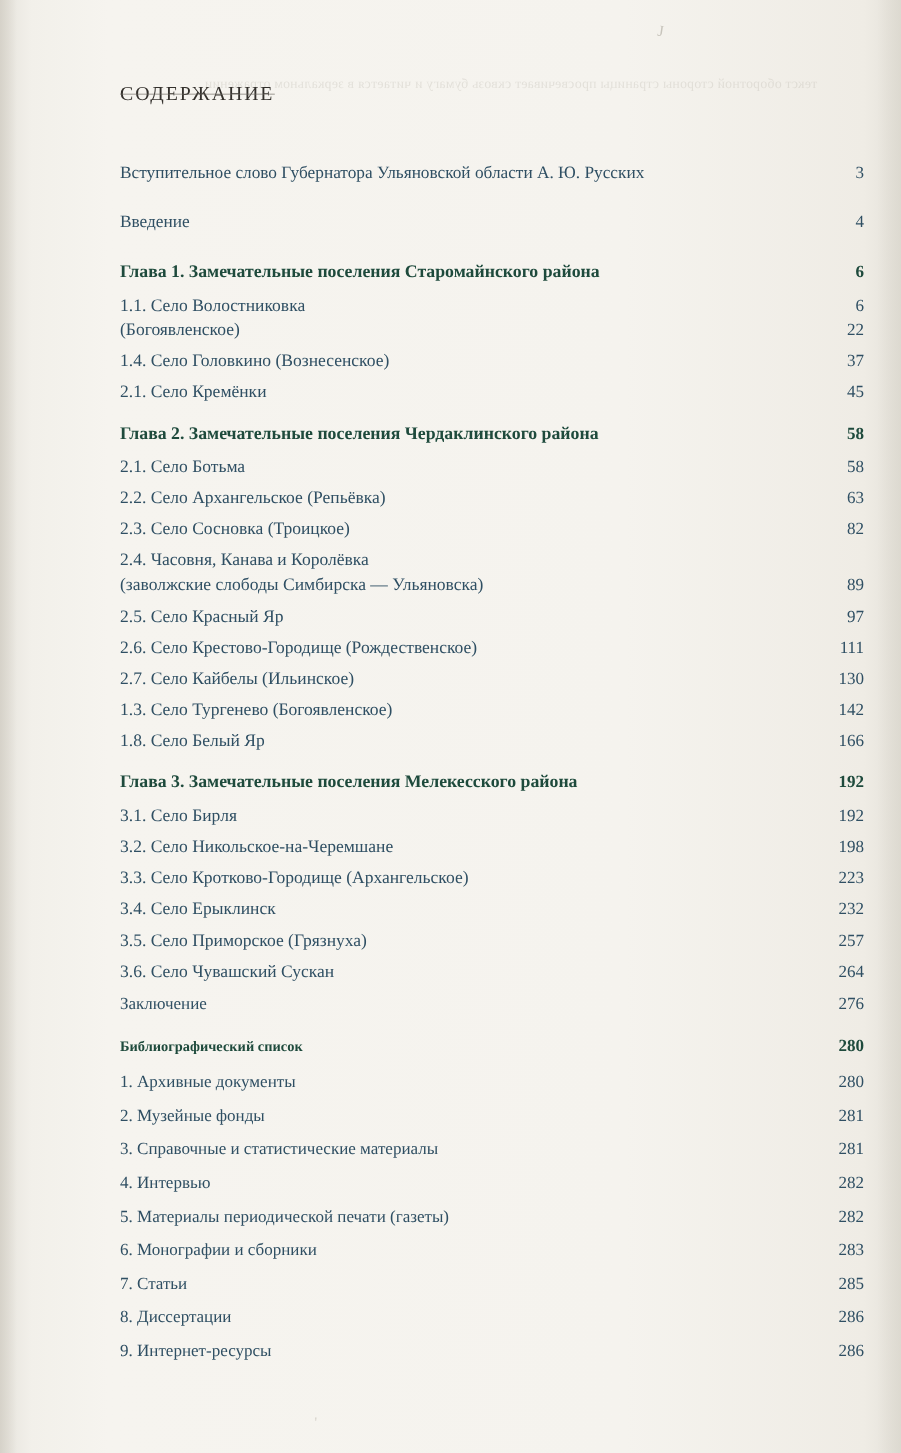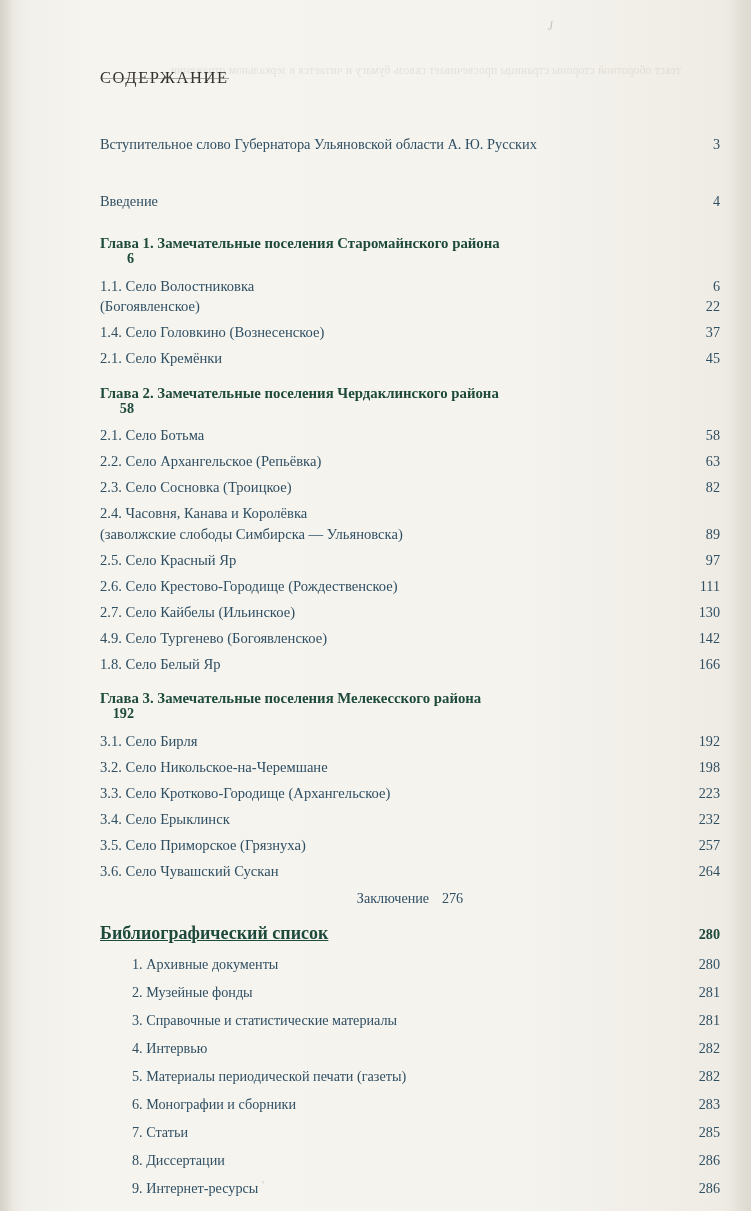--- a/index.html
+++ b/index.html
@@ -129,7 +129,7 @@
   .biblio-item .label { font-size: 14.2px; }
   .conclusion { padding: 7px 0 2px 0; justify-content: center; }
   .conclusion .label { font-size: 14.2px; }
-  .intro .label { font-size: 14.4px; margin-top: 16px; }
+  .intro .label { font-size: 14.4px; }
   .front-word .label { font-size: 14.4px; }
 
   .mark-right {

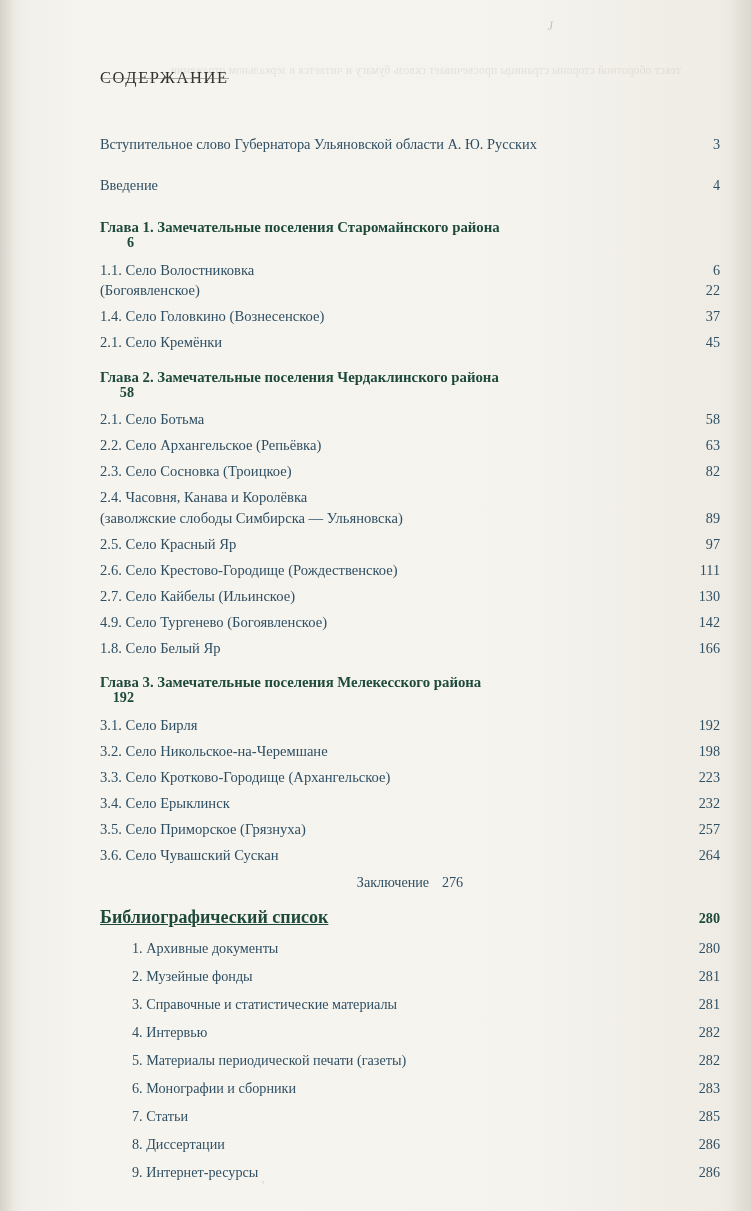--- a/index.html
+++ b/index.html
@@ -110,7 +110,7 @@
     font-weight: bold;
     color: #1e4a3c;
   }
-  .chapter { padding-top: 14px; padding-bottom: 7px; flex-direction: column; }
+  .chapter { padding-top: 14px; padding-bottom: 7px; }
   .entry { padding: 5.5px 0; gap: 24px; }
   .entry.cont { padding-top: 0px; }
   .entry .label.second-line { }

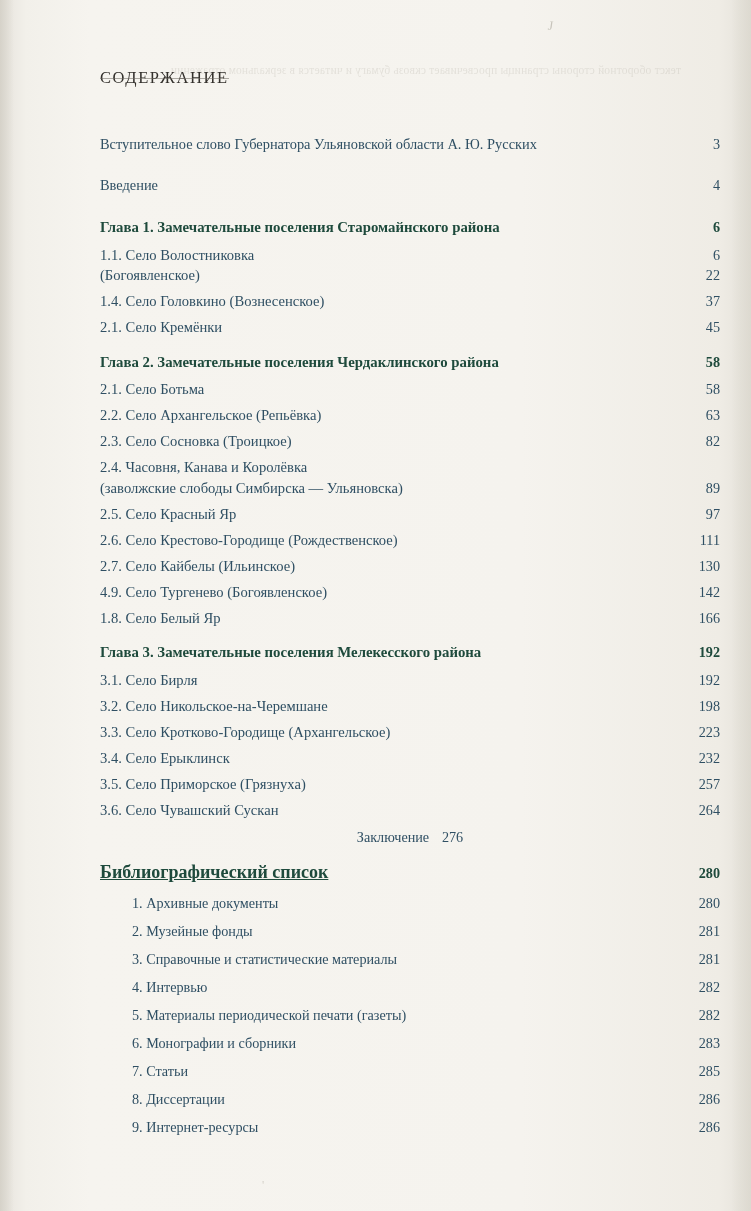--- a/index.html
+++ b/index.html
@@ -230,7 +230,7 @@
         <span class="page-no">130</span>
       </div>
       <div class="row entry">
-        <span class="label">4.9. Село Тургенево (Богоявленское)</span>
+        <span class="label">1.3. Село Тургенево (Богоявленское)</span>
         <span class="page-no">142</span>
       </div>
       <div class="row entry">

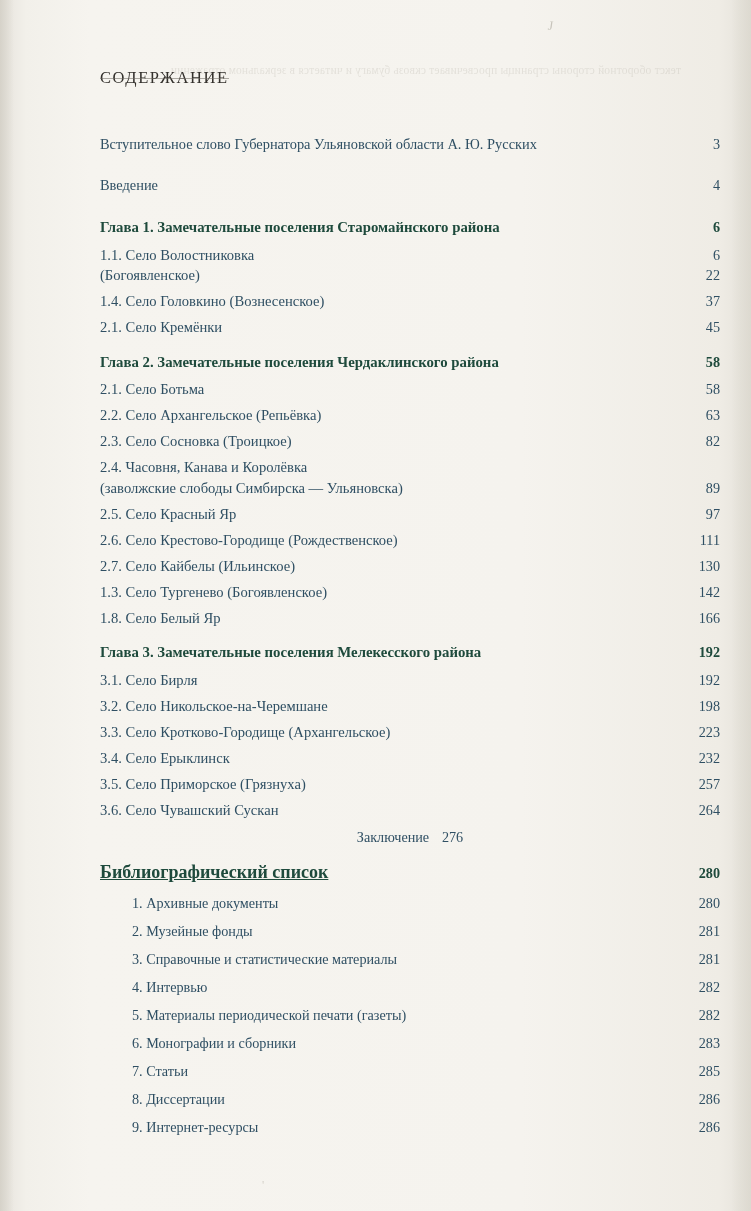--- a/index.html
+++ b/index.html
@@ -127,7 +127,7 @@
   }
   .biblio-item { padding: 6.5px 0; margin-left: 32px; }
   .biblio-item .label { font-size: 14.2px; }
-  .conclusion { padding: 7px 0 2px 0; justify-content: center; }
+  .conclusion { padding: 7px 0 2px 0; }
   .conclusion .label { font-size: 14.2px; }
   .intro .label { font-size: 14.4px; }
   .front-word .label { font-size: 14.4px; }

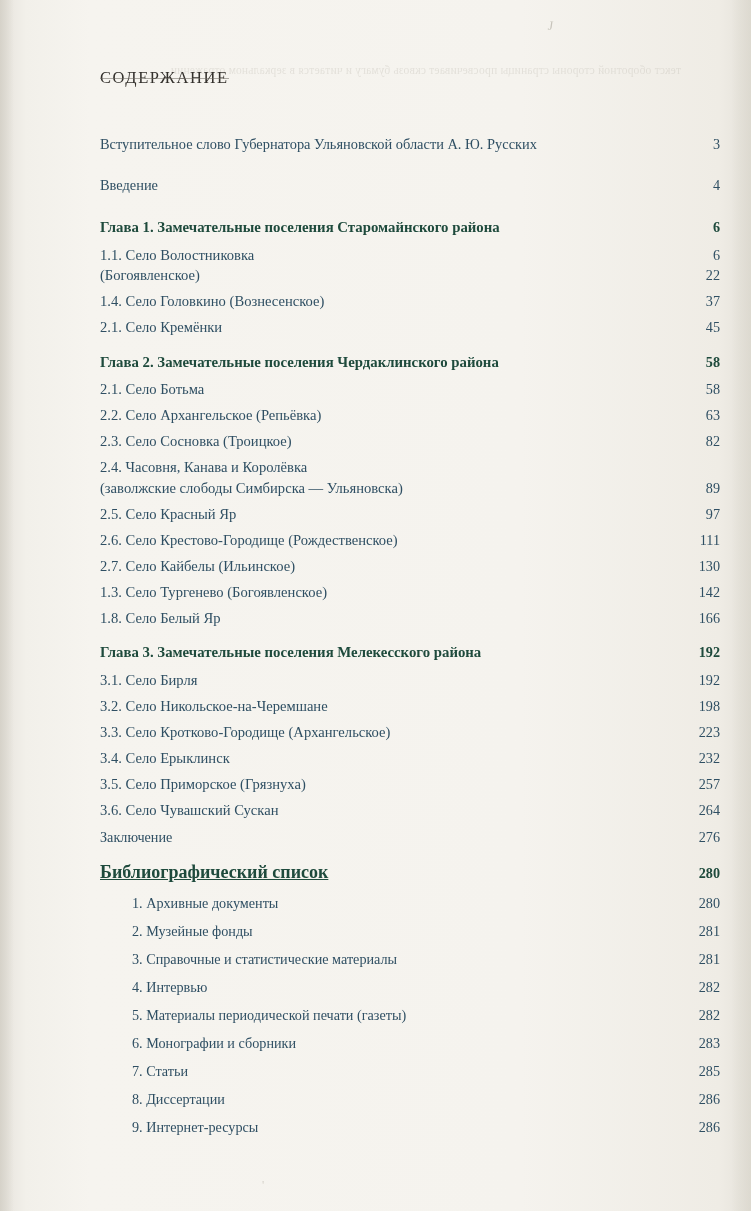--- a/index.html
+++ b/index.html
@@ -118,8 +118,7 @@
   .biblio-head .label {
     font-weight: bold;
     color: #1e4a3c;
-    font-size: 18px;
-    text-decoration: underline;
+    font-size: 12px;
   }
   .biblio-head .page-no {
     font-weight: bold;

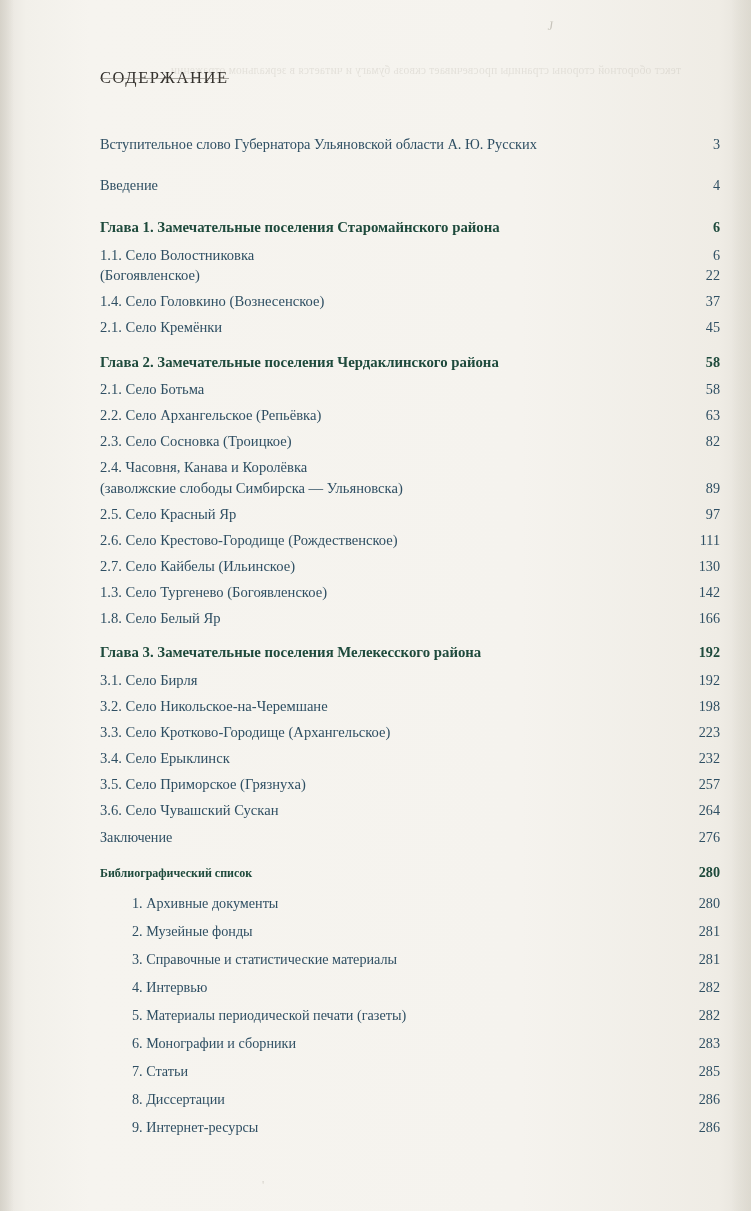--- a/index.html
+++ b/index.html
@@ -124,7 +124,7 @@
     font-weight: bold;
     color: #1e4a3c;
   }
-  .biblio-item { padding: 6.5px 0; margin-left: 32px; }
+  .biblio-item { padding: 6.5px 0; }
   .biblio-item .label { font-size: 14.2px; }
   .conclusion { padding: 7px 0 2px 0; }
   .conclusion .label { font-size: 14.2px; }

